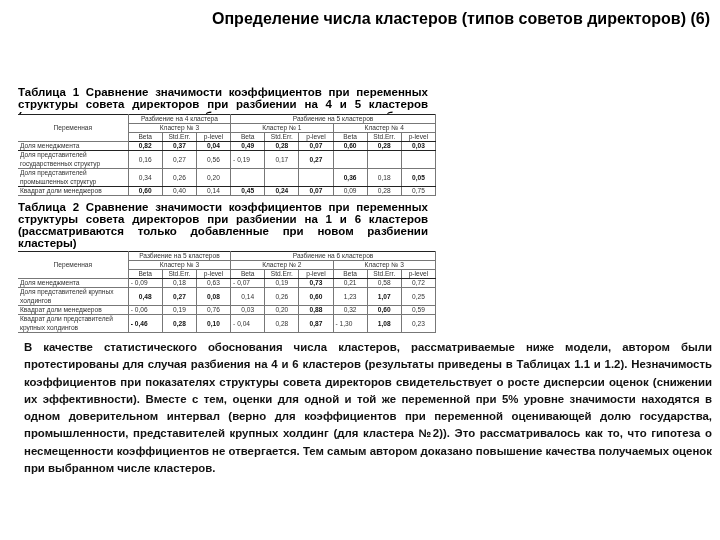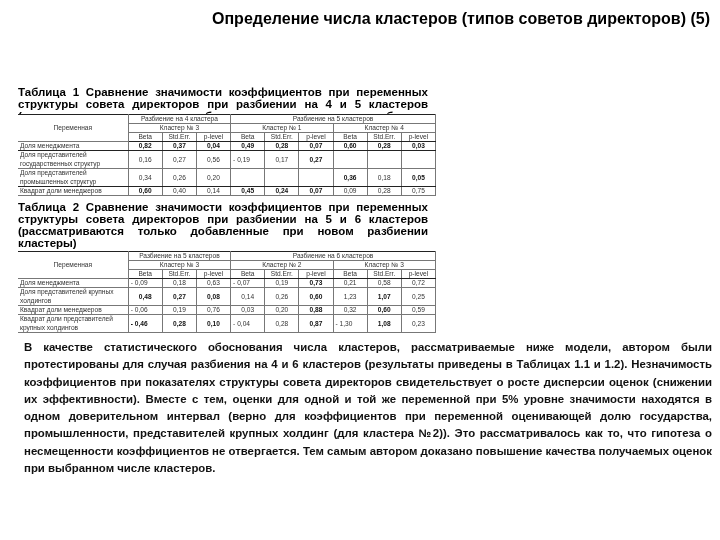--- a/index.html
+++ b/index.html
@@ -25,7 +25,7 @@
 </head>
 <body>
 
-<div class="title">Определение числа кластеров (типов советов директоров) (5)</div>
+<div class="title">Определение числа кластеров (типов советов директоров) (6)</div>
 
 <div class="caption cap1">Таблица 1 Сравнение значимости коэффициентов при переменных структуры совета директоров при разбиении на 4 и 5 кластеров (рассматриваются только добавленные при новом разбиении кластеры)</div>
 

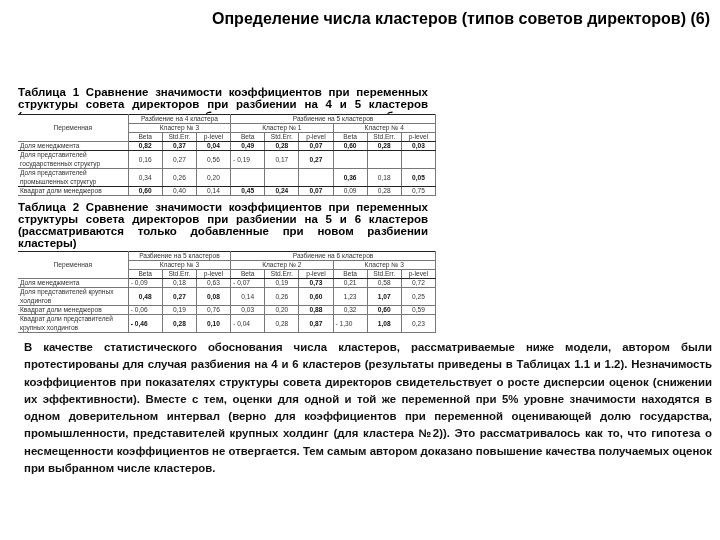--- a/index.html
+++ b/index.html
@@ -103,7 +103,7 @@
 </tbody>
   </table>
 
-<div class="caption cap2">Таблица 2 Сравнение значимости коэффициентов при переменных структуры совета директоров при разбиении на 5 и 6 кластеров (рассматриваются только добавленные при новом разбиении кластеры)</div>
+<div class="caption cap2">Таблица 2 Сравнение значимости коэффициентов при переменных структуры совета директоров при разбиении на 1 и 6 кластеров (рассматриваются только добавленные при новом разбиении кластеры)</div>
 
 <table class="t t2">
   <tbody>

